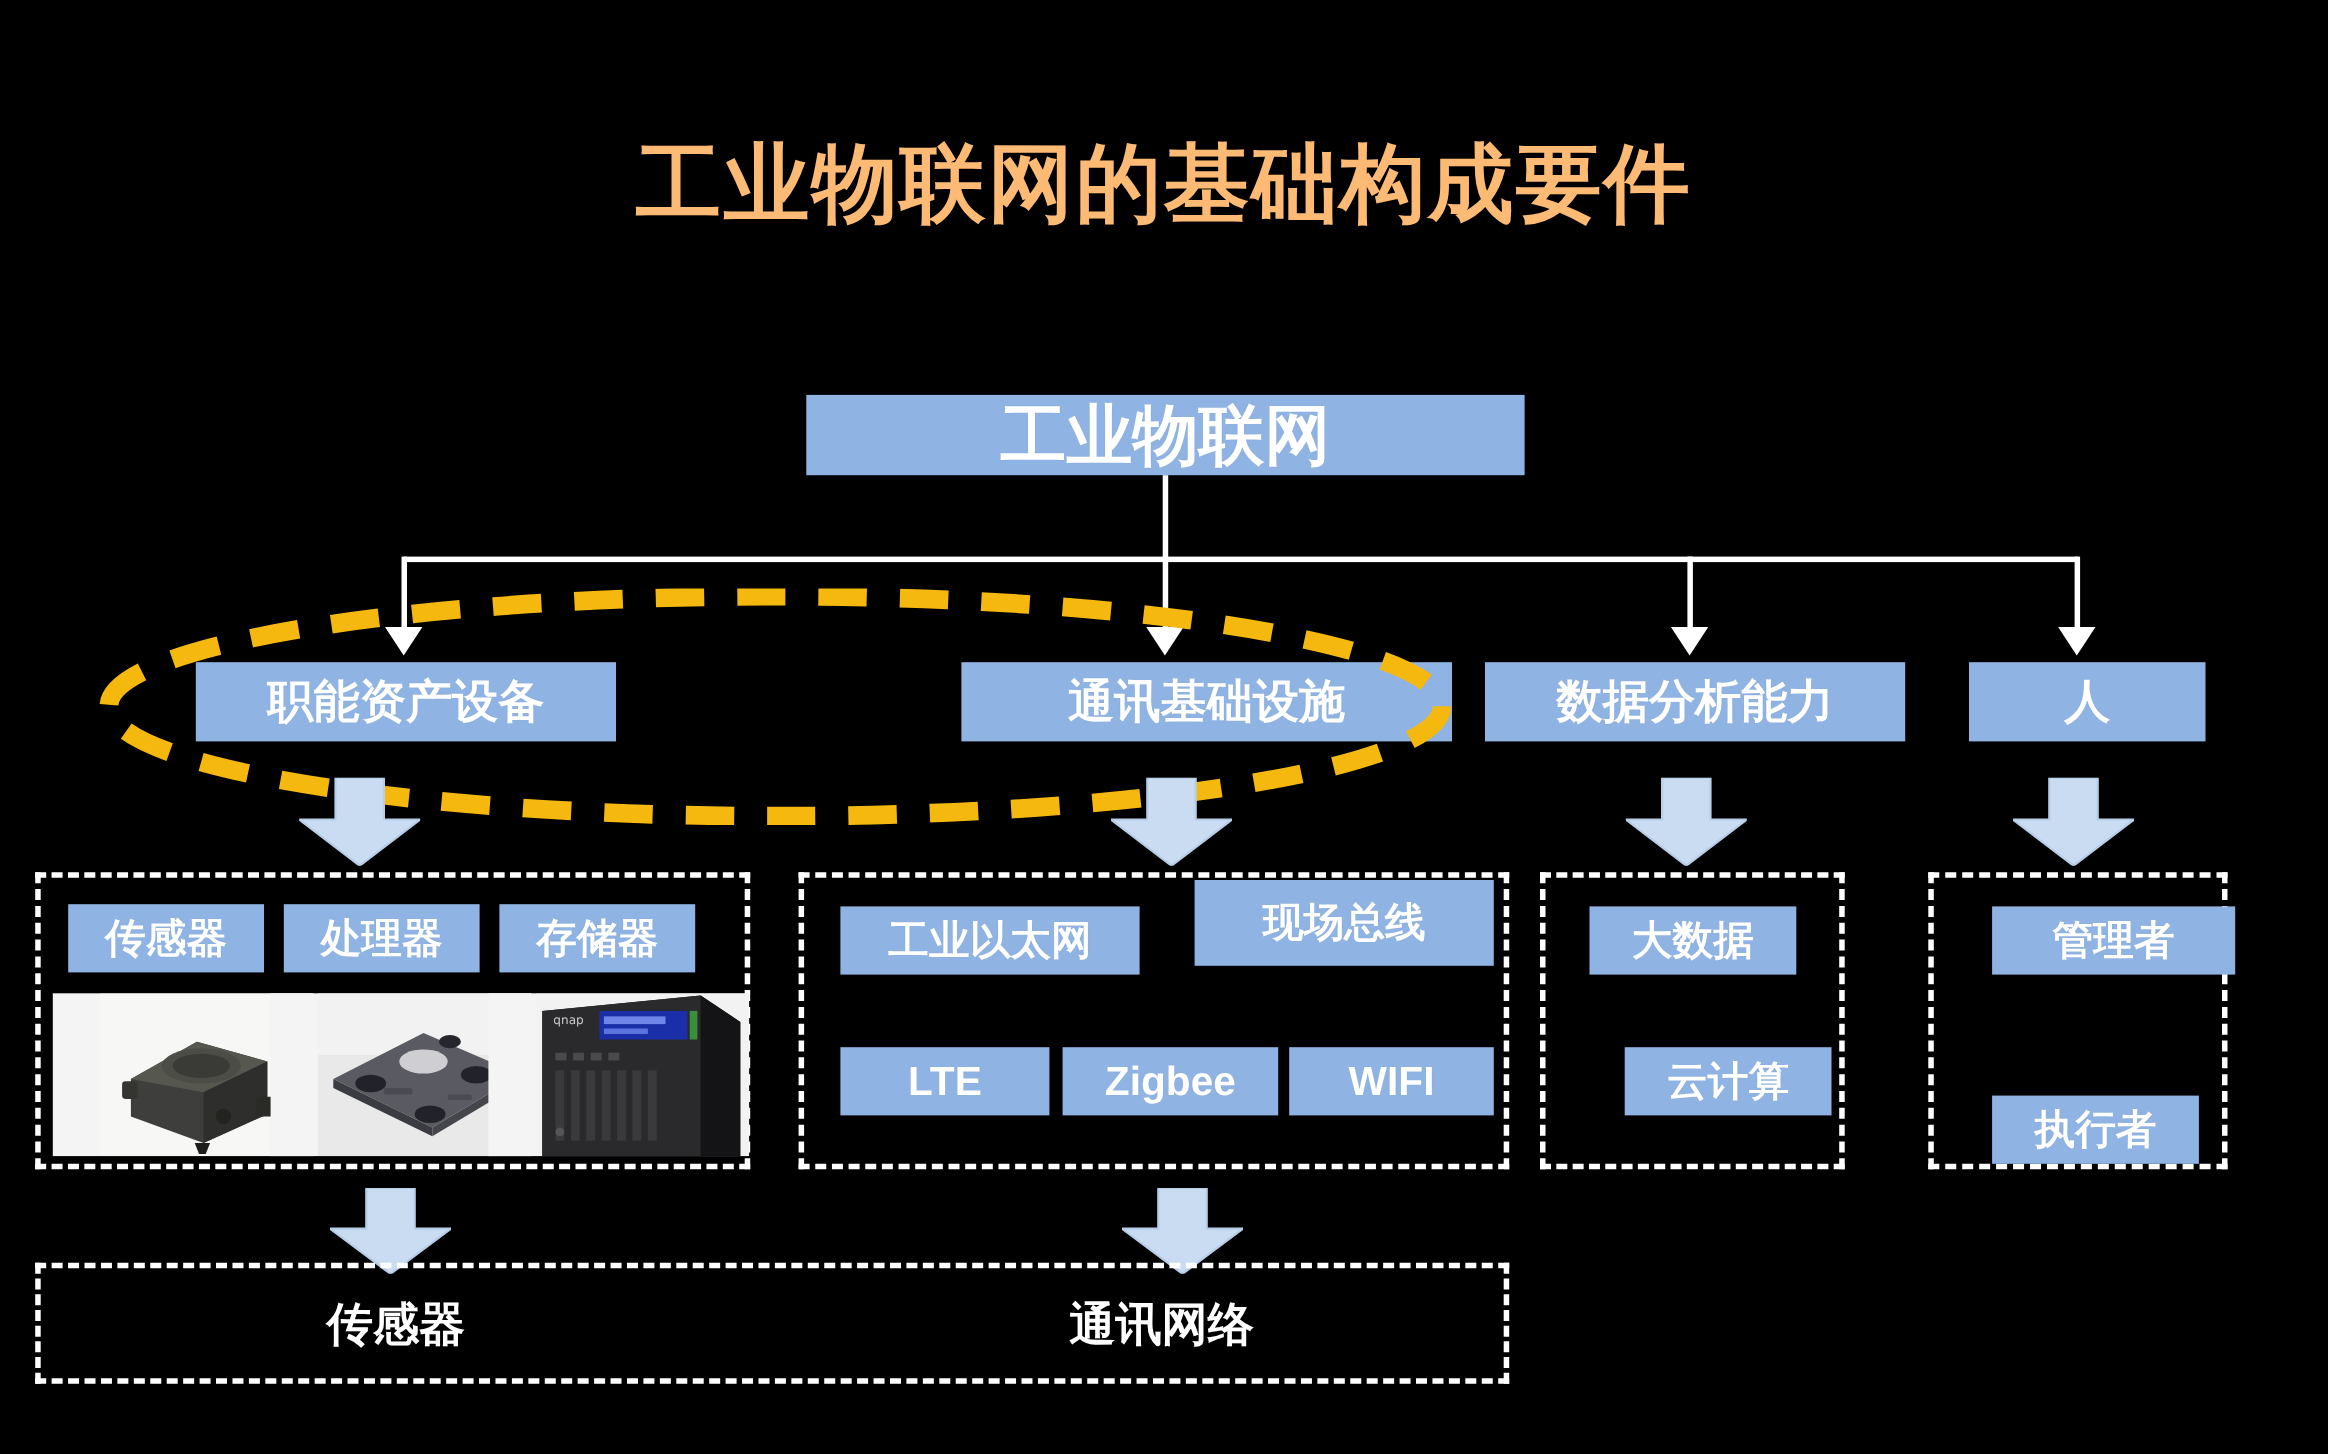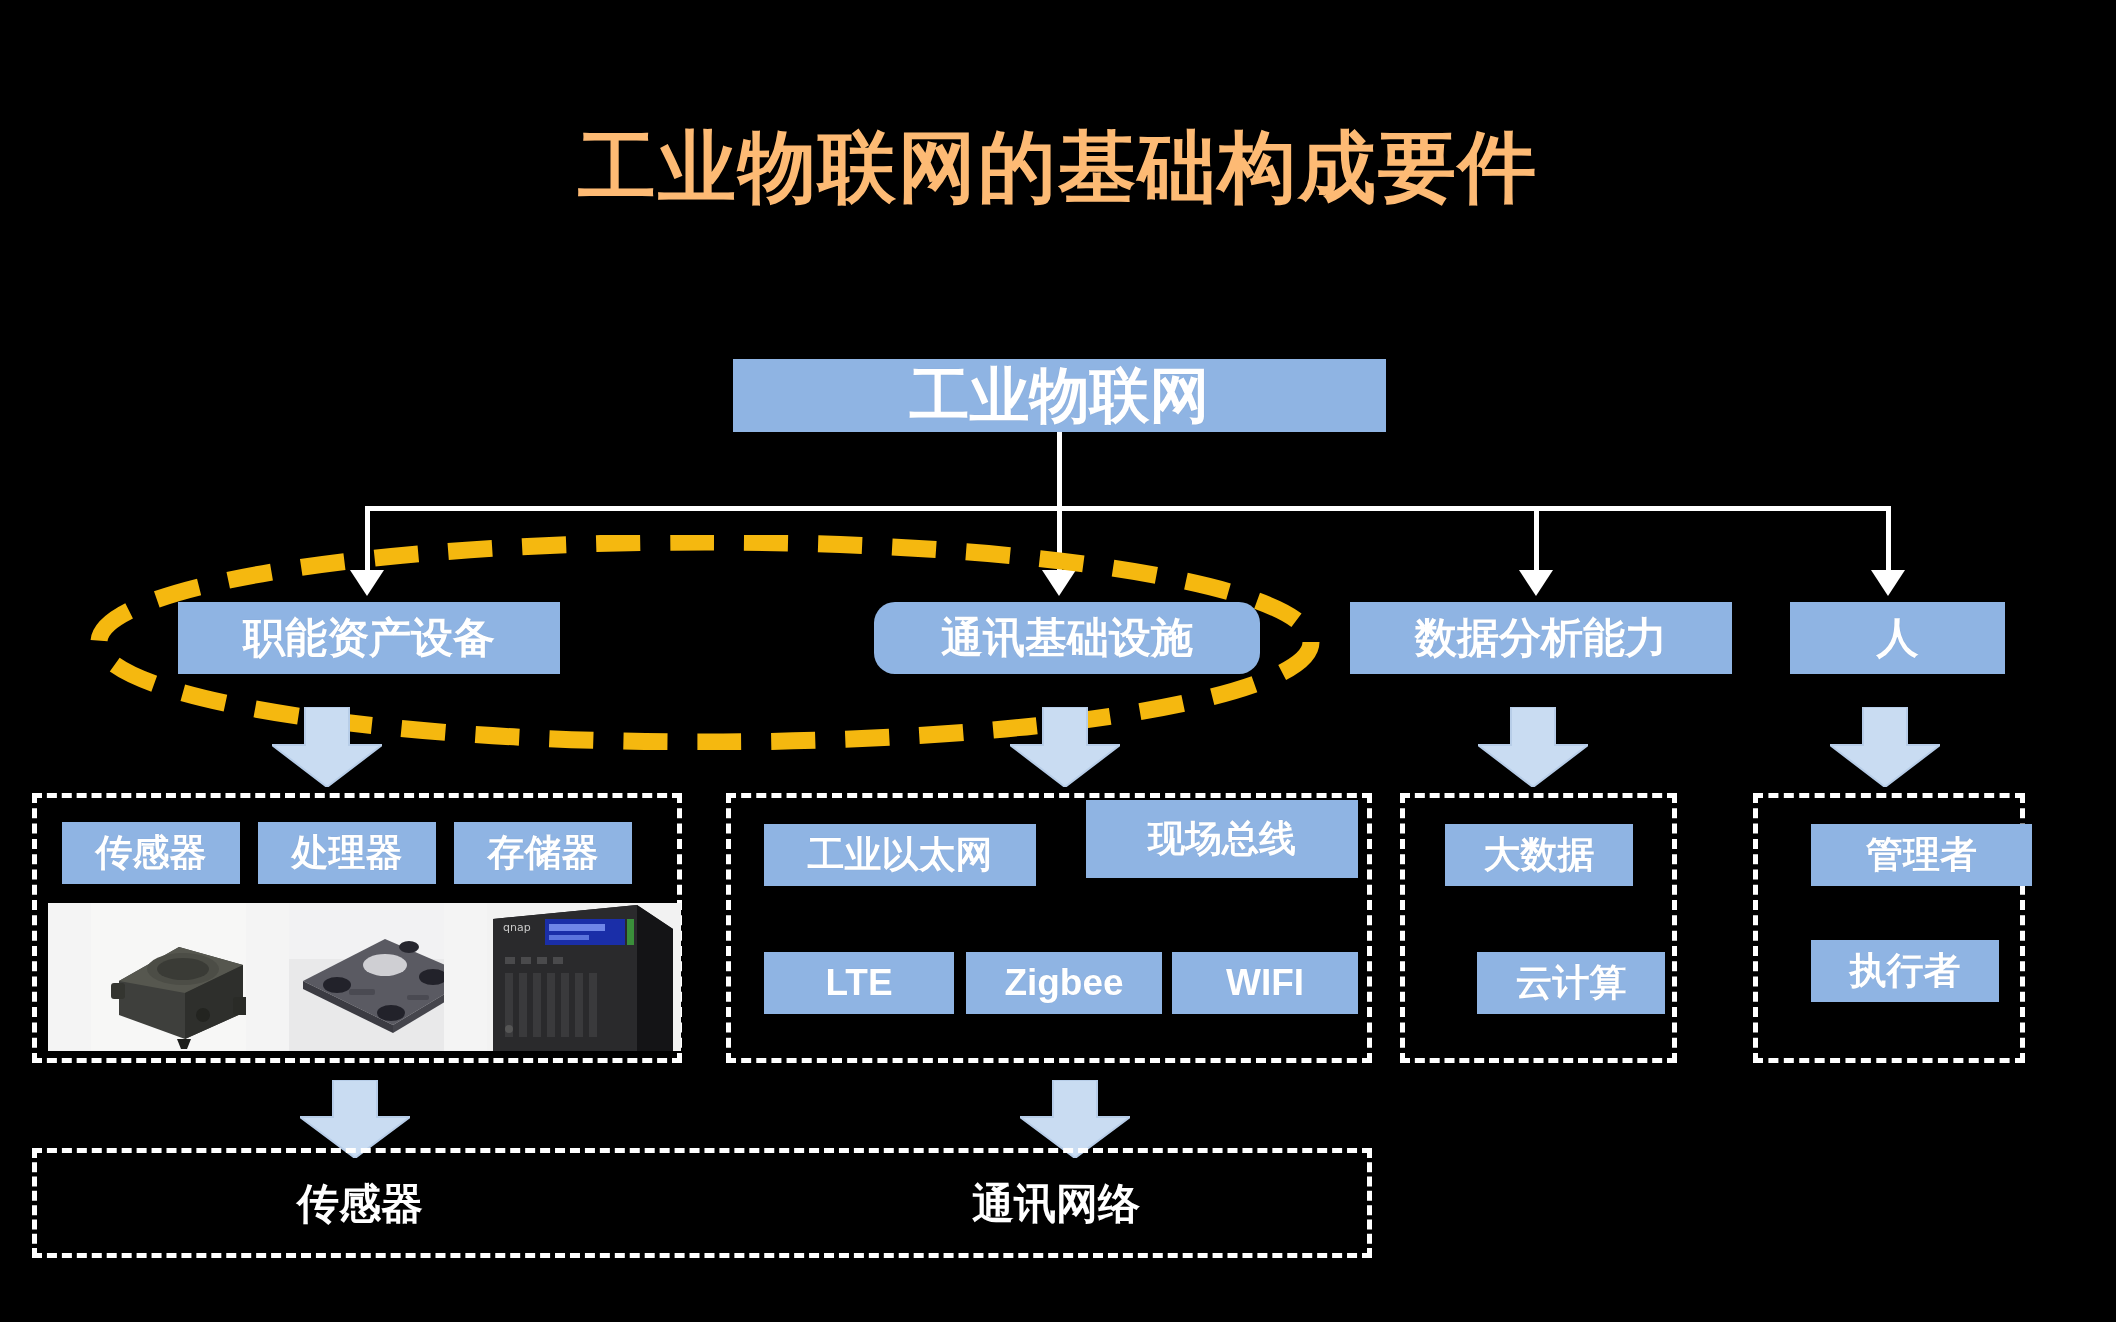--- a/index.html
+++ b/index.html
@@ -120,7 +120,7 @@
 
   <div class="bbox" style="left:178px; top:602px; width:382px; height:72px; font-size:42px;">职能资产设备</div>
 
-  <div class="bbox" style="left:874px; top:602px; width:386px; height:72px; font-size:42px;border-radius:21px;">通讯基础设施</div>
+  <div class="bbox" style="left:874px; top:602px; width:446px; height:72px; font-size:42px;">通讯基础设施</div>
 
   <div class="bbox" style="left:1350px; top:602px; width:382px; height:72px; font-size:42px;">数据分析能力</div>
 

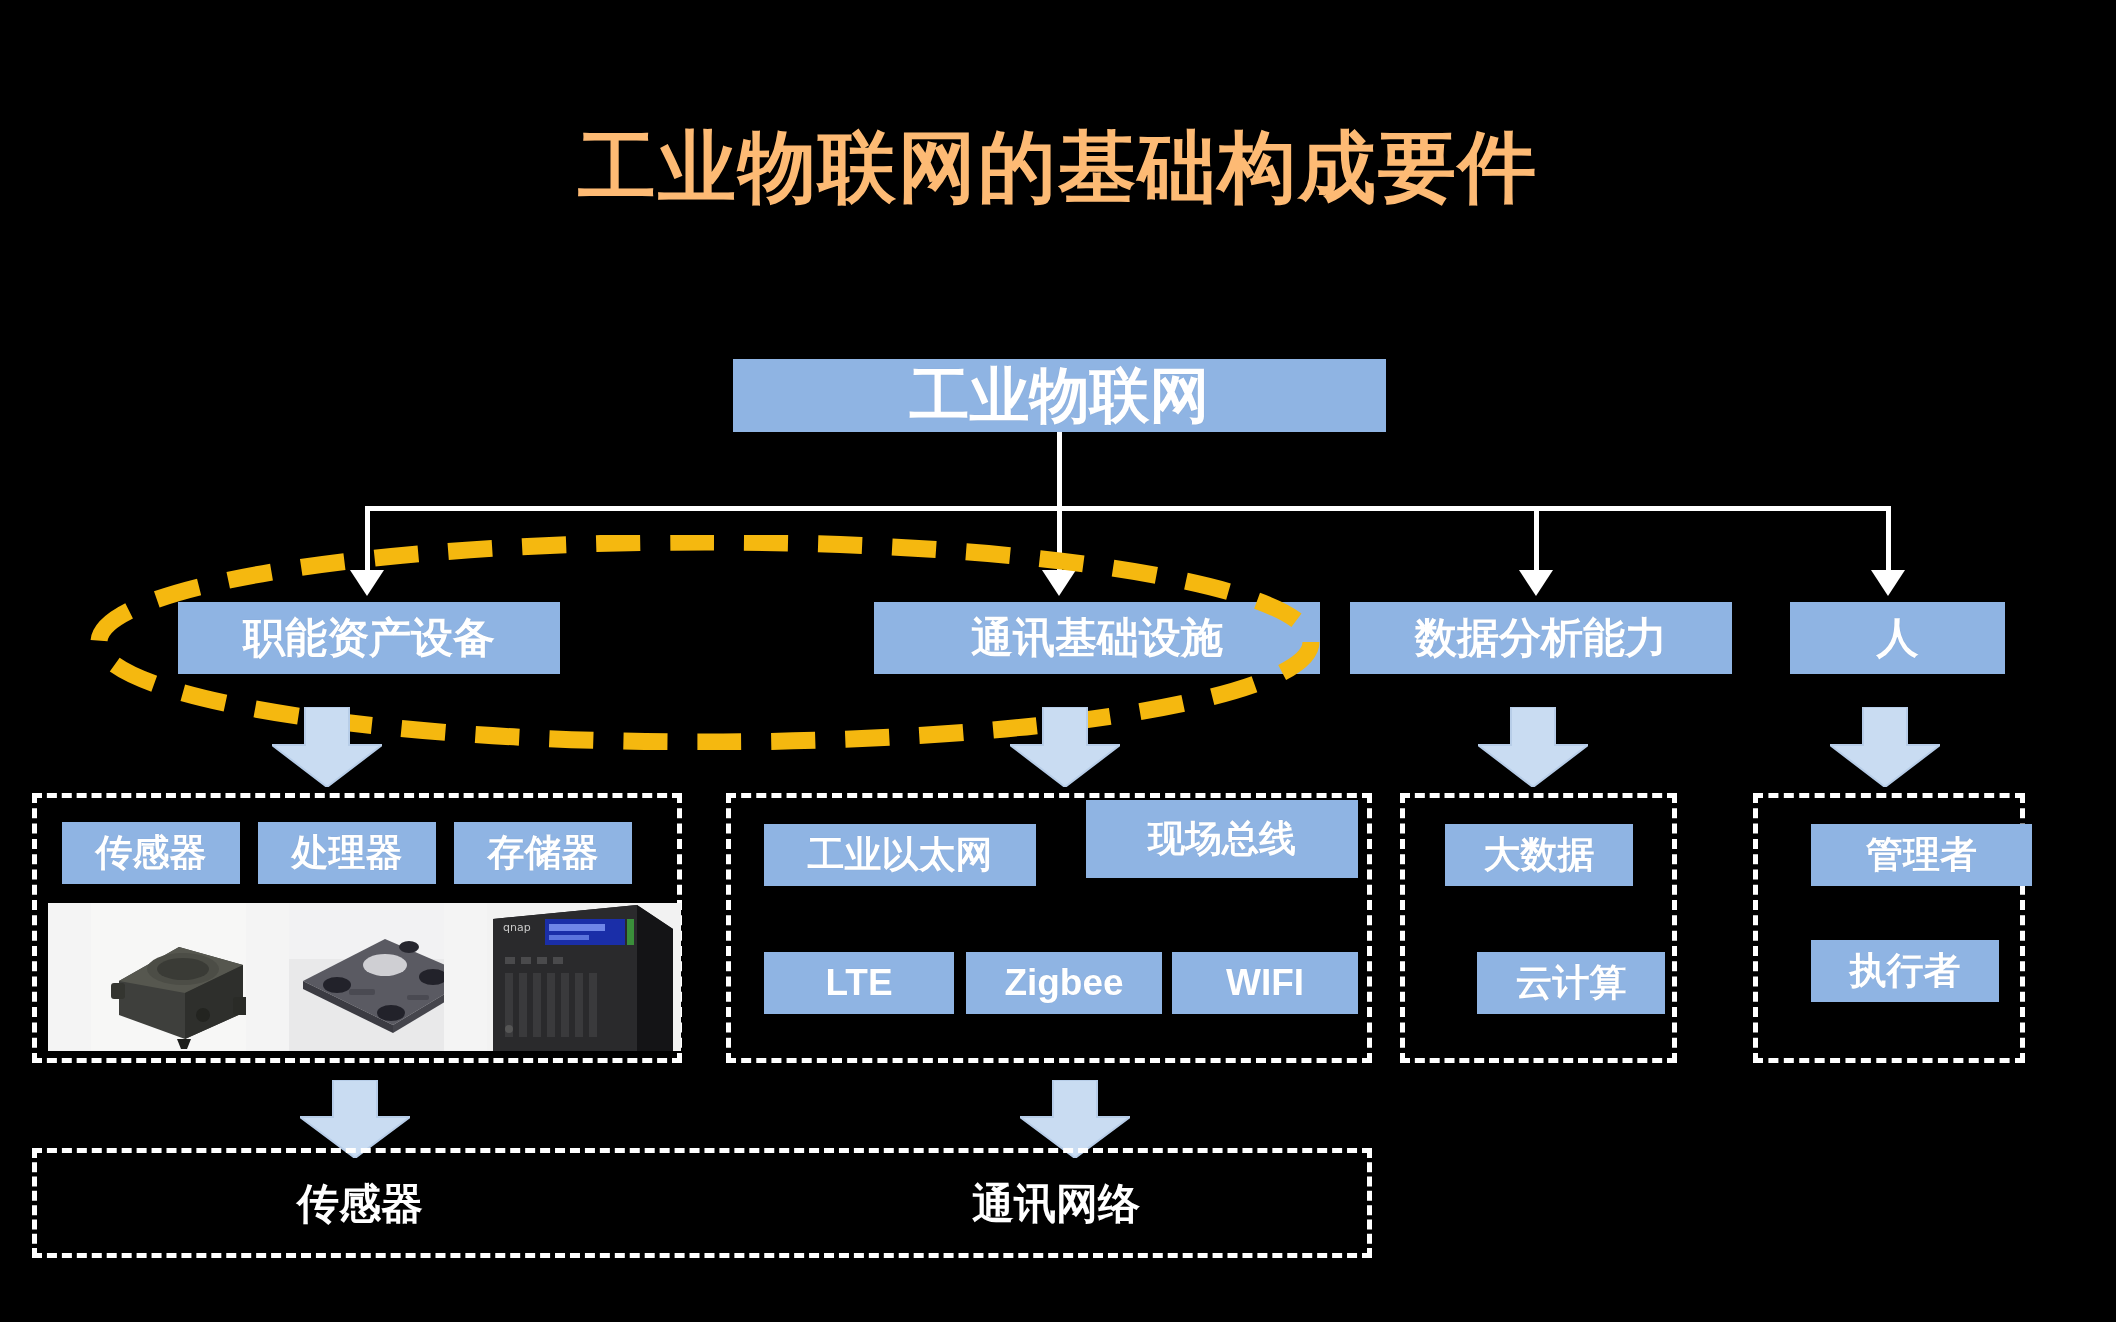--- a/index.html
+++ b/index.html
@@ -247,7 +247,7 @@
   <div class="group" style="left:1753px; top:793px; width:272px; height:270px;"></div>
 
   <div class="bbox" style="left:1811px; top:824px; width:221px; height:62px; font-size:37px;">管理者</div>
-  <div class="bbox" style="left:1811px; top:940px; width:188px; height:62px; font-size:37px;">执行者</div>
+  <div class="bbox" style="left:1811px; top:996px; width:188px; height:62px; font-size:37px;">执行者</div>
 
   <div class="blockarrow" style="left:300px; top:1080px;">
     <svg width="110" height="78" viewBox="0 0 110 78">

